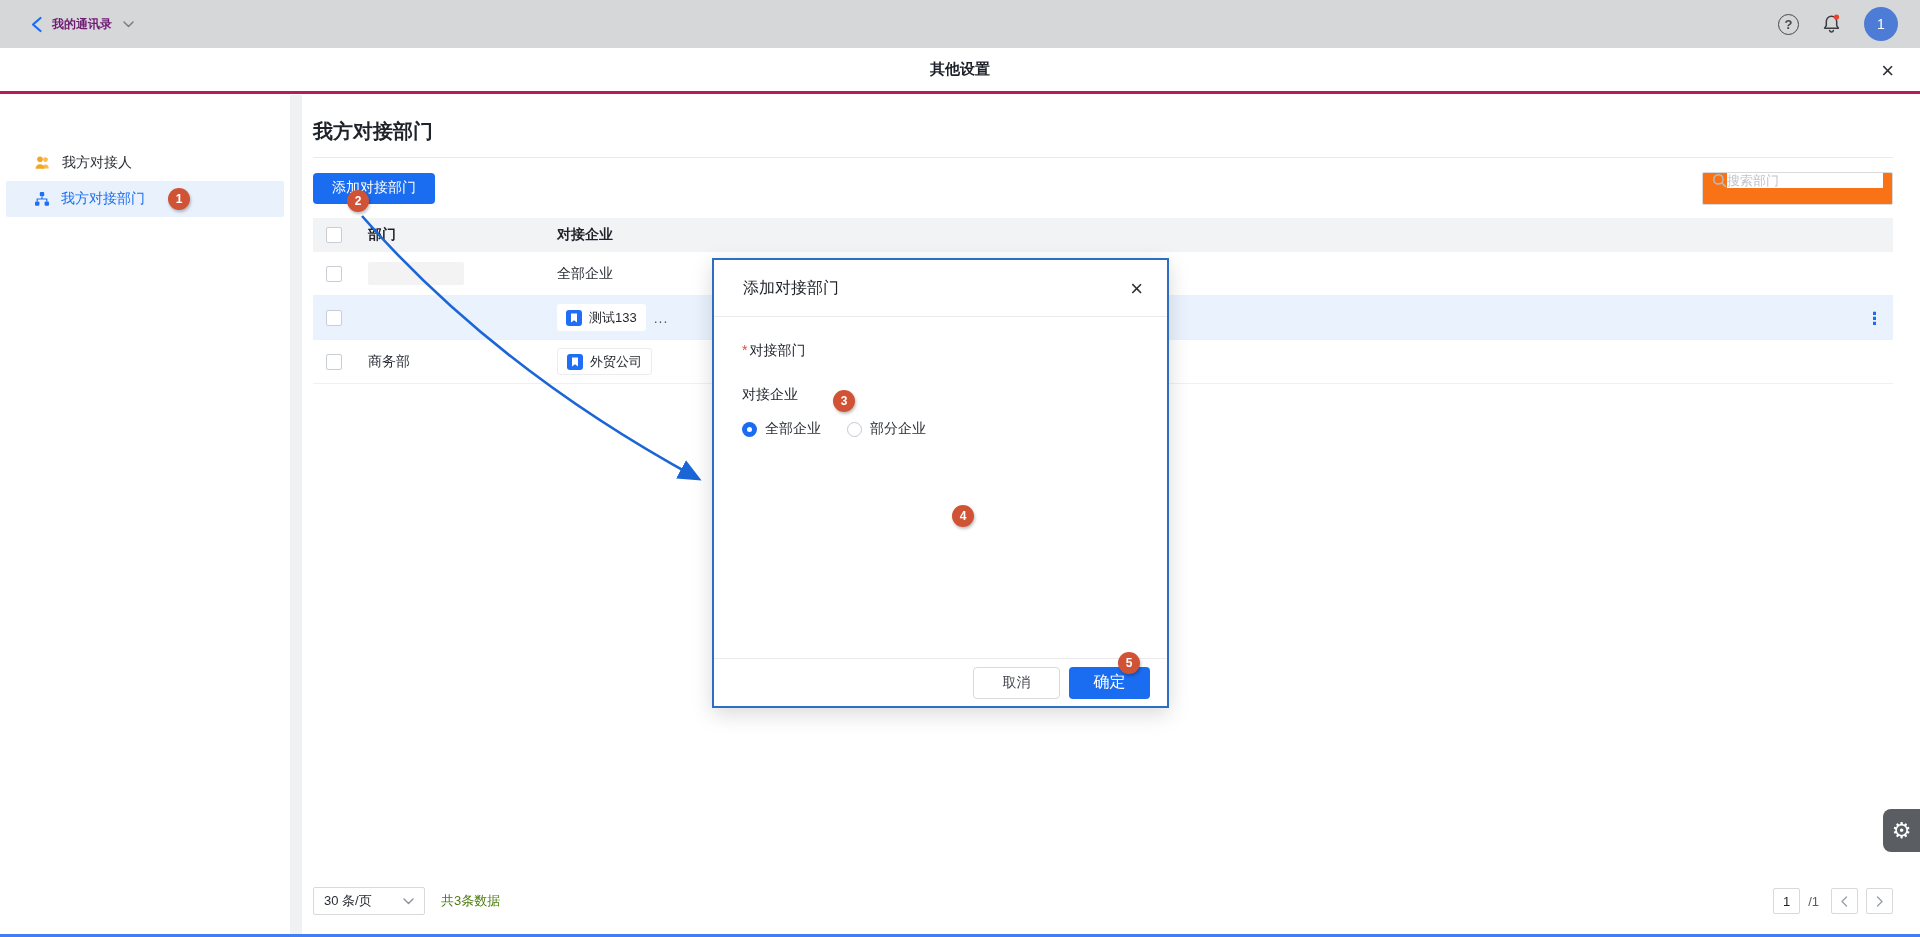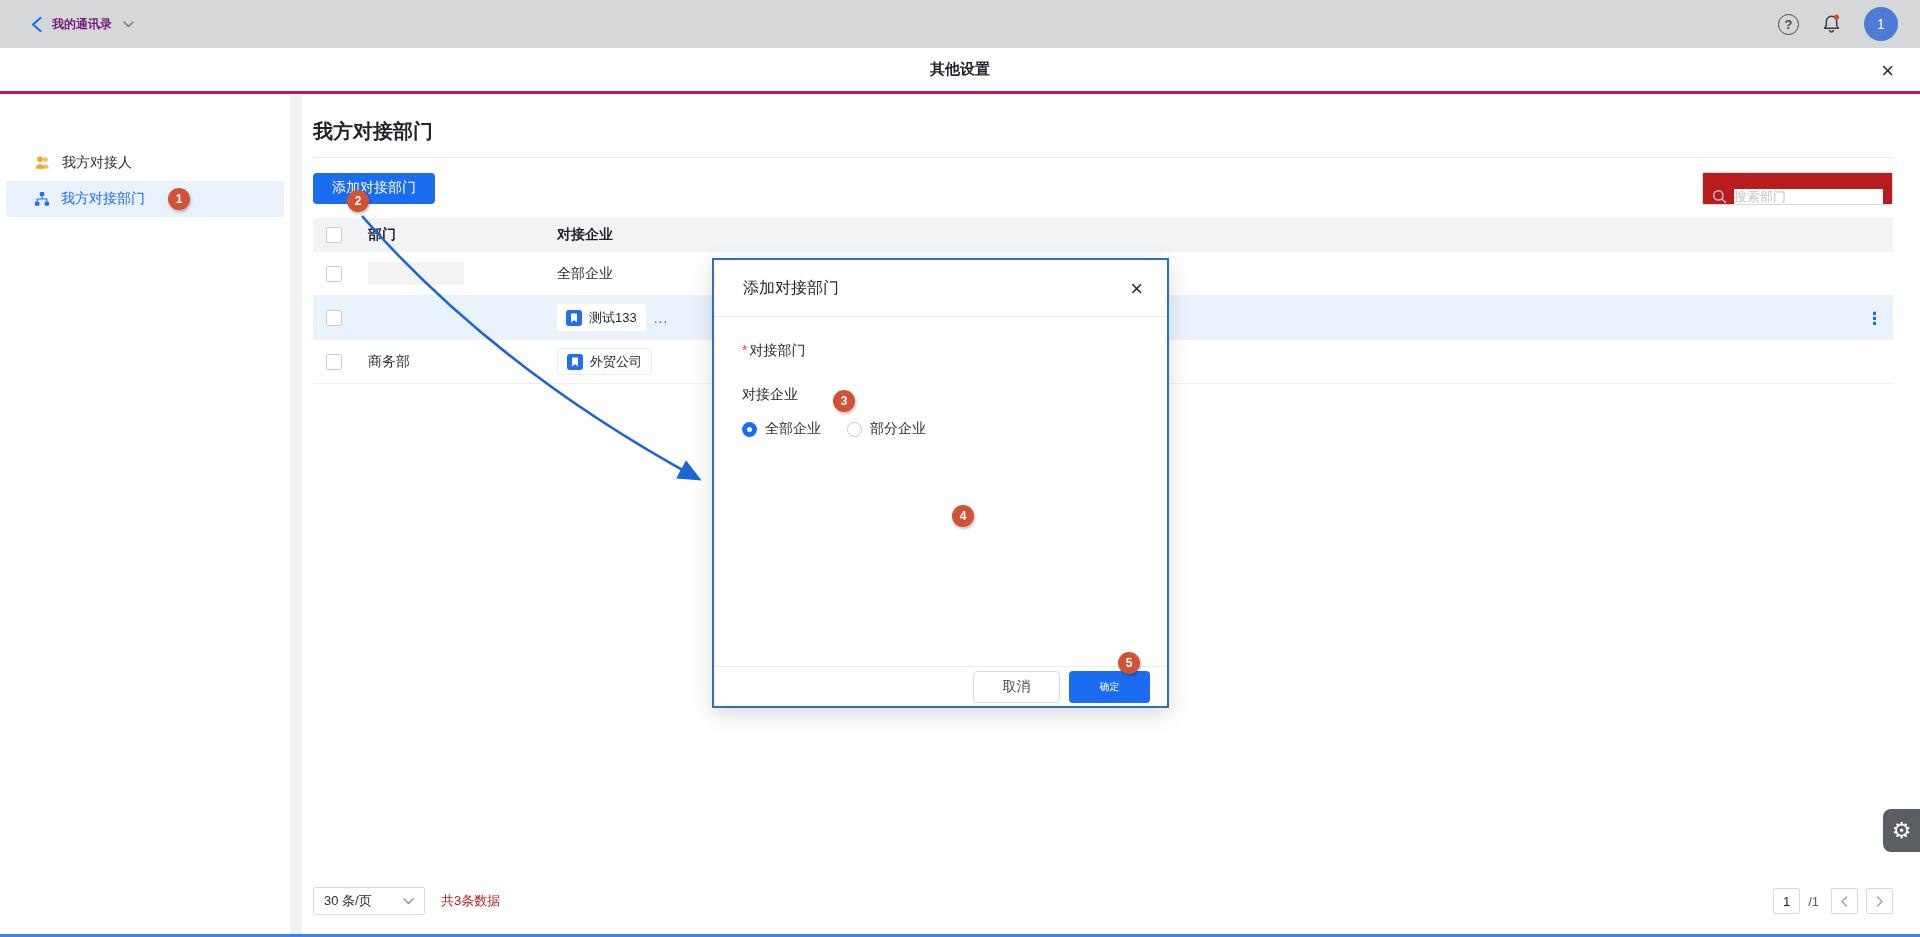--- a/index.html
+++ b/index.html
@@ -48,7 +48,7 @@
   .title-divider{margin-top:12px;border-bottom:1px solid #e9eaec;}
   .toolbar{margin-top:14px;display:flex;justify-content:space-between;align-items:center;height:32px;position:relative;}
   .add-btn{height:31px;padding:0 19px;background:var(--accent);color:#fff;border:none;border-radius:4px;font-size:14px;cursor:pointer;font-family:inherit;}
-  .search-box{width:191px;height:33px;border:1px solid #d9d9d9;border-radius:2px;display:flex;align-items:flex-end;padding:0 9px;gap:7px;background:#b91c1c;}
+  .search-box{width:191px;height:33px;border:1px solid #d9d9d9;border-radius:2px;display:flex;align-items:flex-start;padding:0 9px;background:#f97316;}
   .search-box input{border:none;outline:none;flex:1;font-size:13px;color:#2a2e34;font-family:inherit;min-width:0;}
   .search-box input::placeholder{color:#bfc3ca;}
 

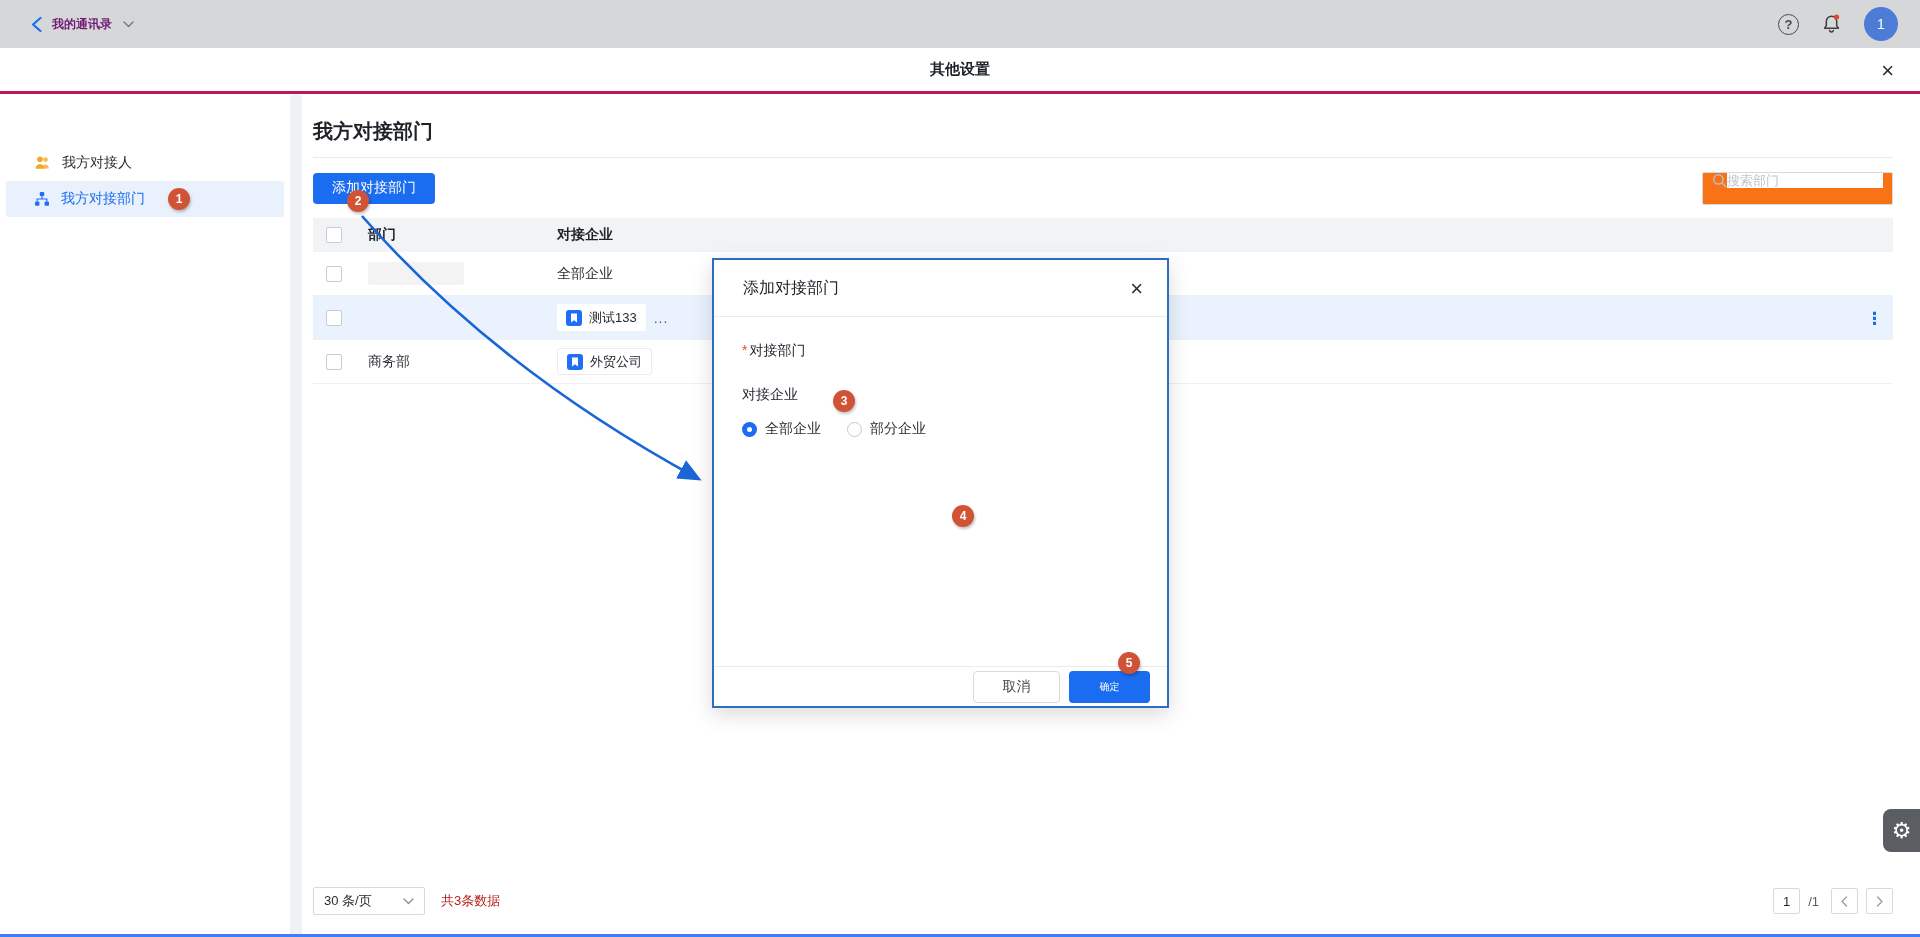--- a/index.html
+++ b/index.html
@@ -92,7 +92,7 @@
   .radio-dot{width:15px;height:15px;border-radius:50%;border:1px solid #c4c8cf;background:#fff;}
   .radio-dot.checked{border:none;background:var(--accent);position:relative;}
   .radio-dot.checked::after{content:"";position:absolute;left:5px;top:5px;width:5px;height:5px;border-radius:50%;background:#fff;}
-  .modal-footer{position:absolute;left:0;right:0;bottom:0;height:40px;border-top:1px solid #ebebed;display:flex;align-items:center;justify-content:flex-end;gap:9px;padding-right:17px;}
+  .modal-footer{position:absolute;left:0;right:0;bottom:0;height:48px;border-top:1px solid #ebebed;display:flex;align-items:center;justify-content:flex-end;gap:9px;padding-right:17px;}
   .btn-cancel{width:87px;height:32px;border:1px solid #d9d9d9;border-radius:4px;background:#fff;font-size:14px;color:#42464c;cursor:pointer;font-family:inherit;}
   .btn-confirm{width:81px;height:32px;border:none;border-radius:4px;background:var(--accent);color:#fff;font-size:10px;cursor:pointer;font-family:inherit;}
   .badge-on-modal{position:absolute;z-index:25;}

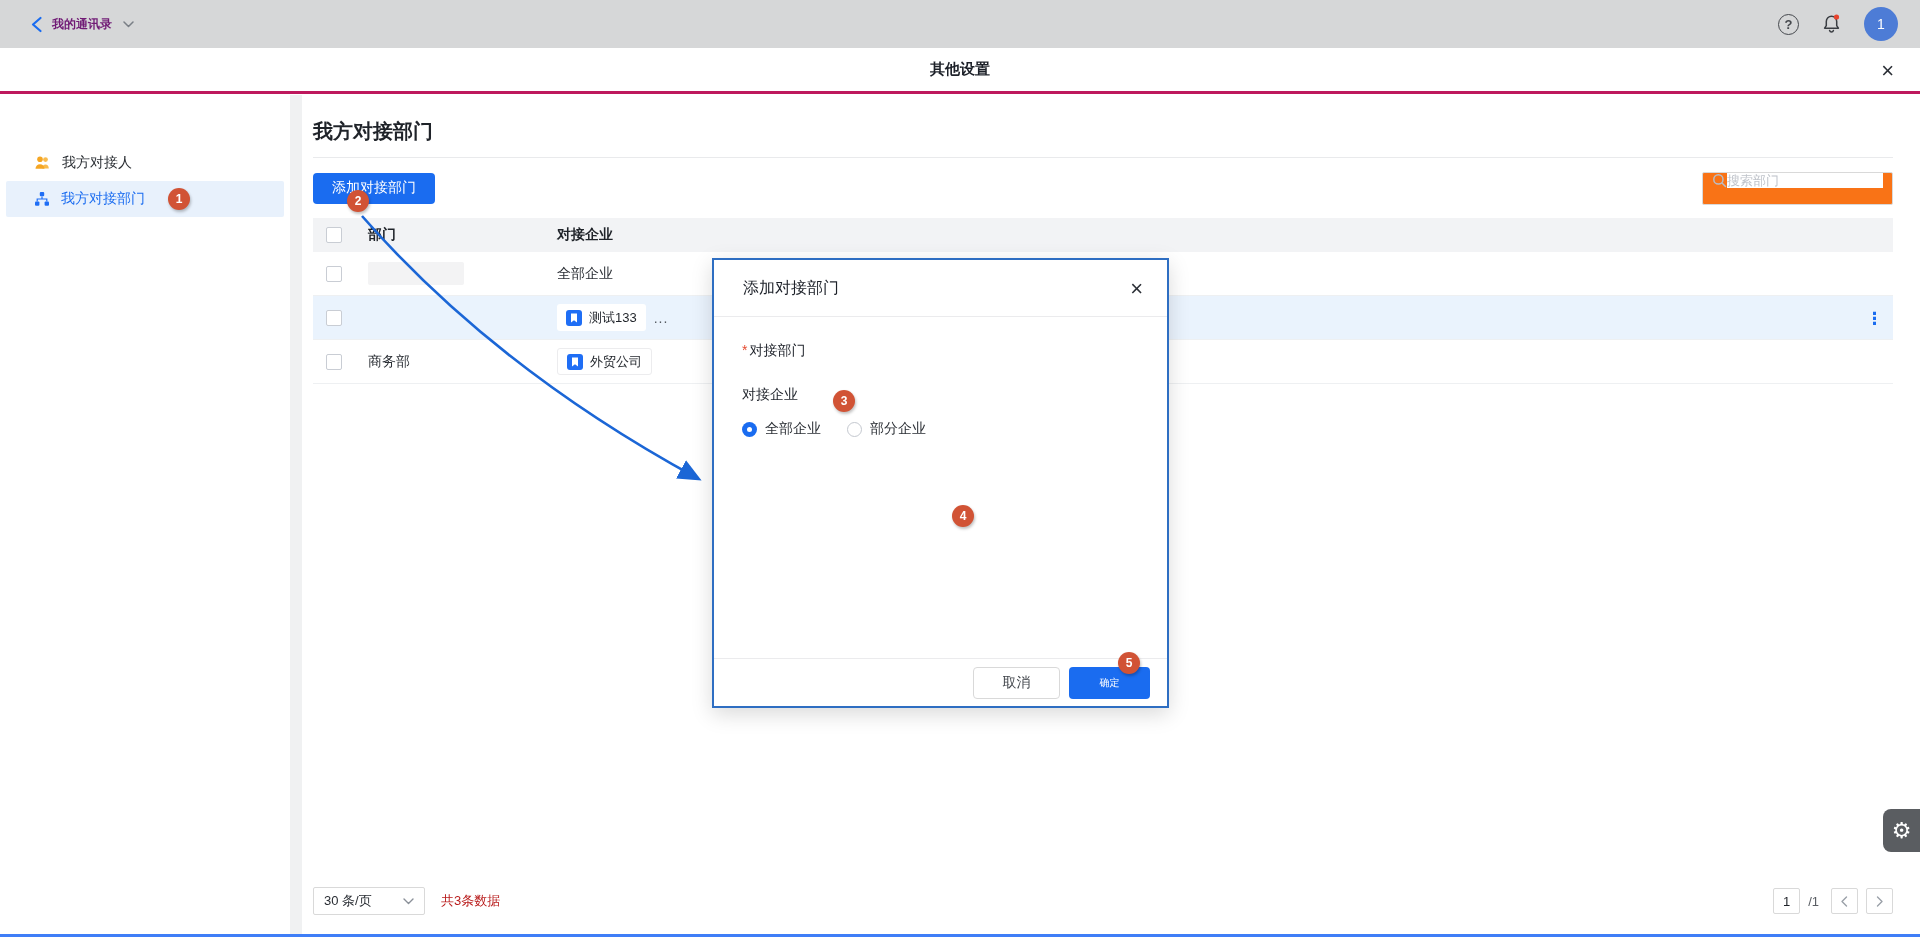--- a/index.html
+++ b/index.html
@@ -94,7 +94,7 @@
   .radio-dot.checked::after{content:"";position:absolute;left:5px;top:5px;width:5px;height:5px;border-radius:50%;background:#fff;}
   .modal-footer{position:absolute;left:0;right:0;bottom:0;height:48px;border-top:1px solid #ebebed;display:flex;align-items:center;justify-content:flex-end;gap:9px;padding-right:17px;}
   .btn-cancel{width:87px;height:32px;border:1px solid #d9d9d9;border-radius:4px;background:#fff;font-size:14px;color:#42464c;cursor:pointer;font-family:inherit;}
-  .btn-confirm{width:81px;height:32px;border:none;border-radius:4px;background:var(--accent);color:#fff;font-size:10px;cursor:pointer;font-family:inherit;}
+  .btn-confirm{width:81px;height:32px;border:none;border-radius:4px;background:var(--accent);color:#fff;font-size:16px;cursor:pointer;font-family:inherit;}
   .badge-on-modal{position:absolute;z-index:25;}
 
   

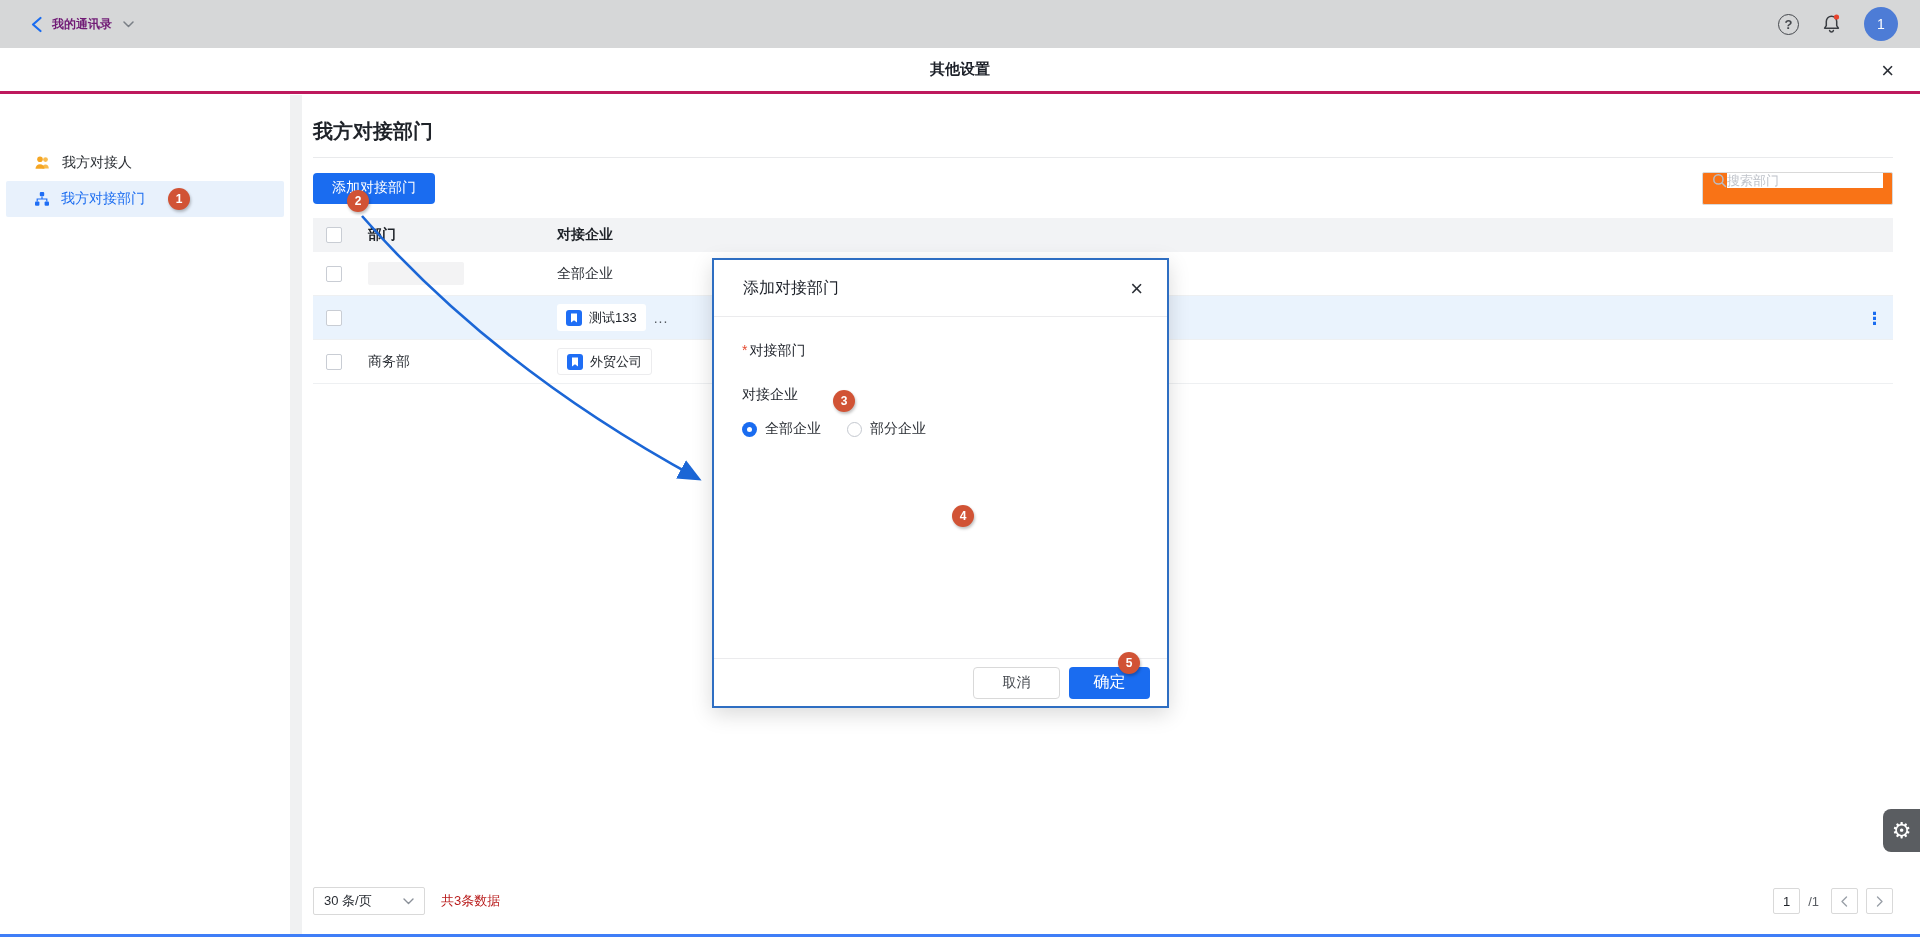--- a/index.html
+++ b/index.html
@@ -71,7 +71,7 @@
   
   .pager{position:absolute;left:11px;right:27px;bottom:19px;display:flex;align-items:center;}
   .page-size{width:112px;height:28px;border:1px solid #d9d9d9;border-radius:2px;display:flex;align-items:center;justify-content:space-between;padding:0 10px;font-size:13px;color:#2a2e34;cursor:pointer;background:#fff;}
-  .total-text{margin-left:16px;font-size:13px;color:#b91c1c;}
+  .total-text{margin-left:16px;font-size:13px;color:#4d7c0f;}
   .pager-right{margin-left:auto;display:flex;align-items:center;gap:8px;}
   .page-box{min-width:27px;height:26px;border:1px solid #d9d9d9;border-radius:2px;display:flex;align-items:center;justify-content:center;font-size:13px;color:#1f2329;background:#fff;cursor:pointer;}
   .page-total{font-size:13px;color:#5a5e64;margin:0 4px 0 0;}

